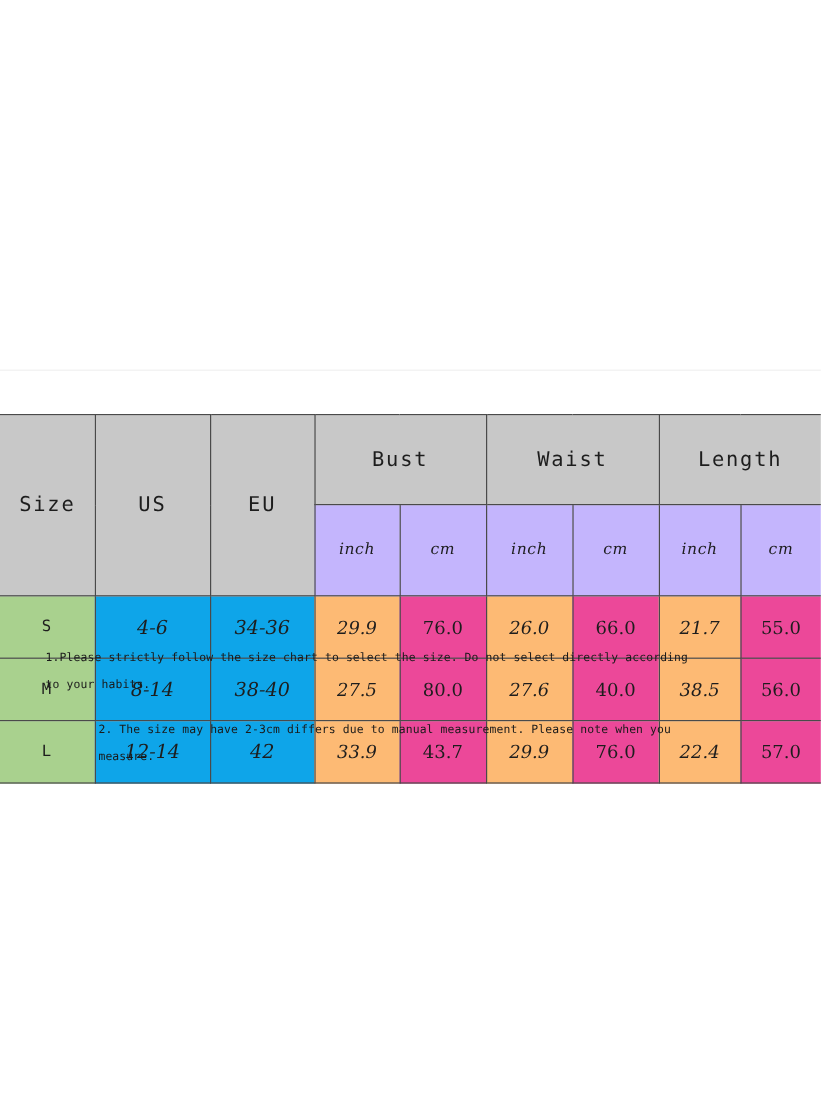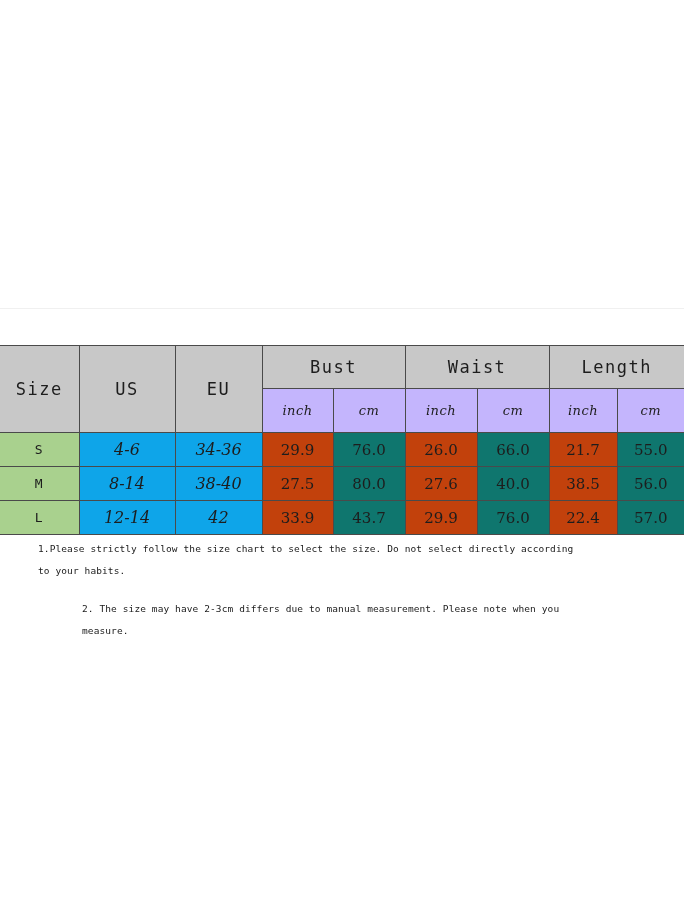--- a/index.html
+++ b/index.html
@@ -44,7 +44,7 @@
     border: 1px solid #4a4a4a;
     text-align: center;
     vertical-align: middle;
-    padding: 0;
+    padding: 16px;
     font-weight: normal;
     color: #1d1d1d;
   }

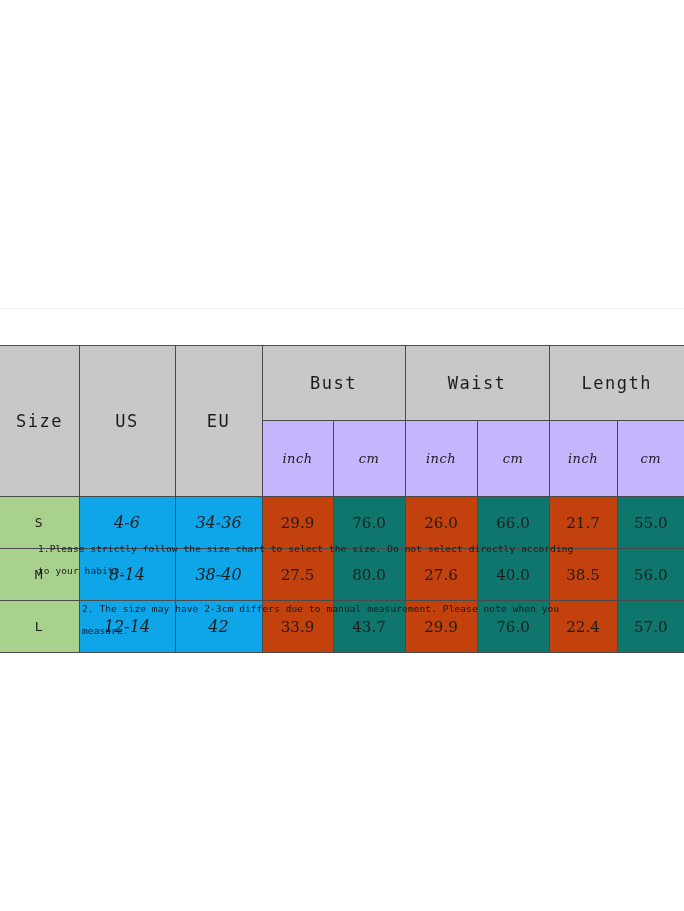--- a/index.html
+++ b/index.html
@@ -89,7 +89,7 @@
     font-size: 16px;
     color: #11233d;
   }
-  td.c-inch { background: #c2410c; font-size: 15px; }
+  td.c-inch { background: #fdba74; font-size: 15px; font-style: italic; }
   td.c-cm   { background: #0f766e; font-size: 15px; }
 
   

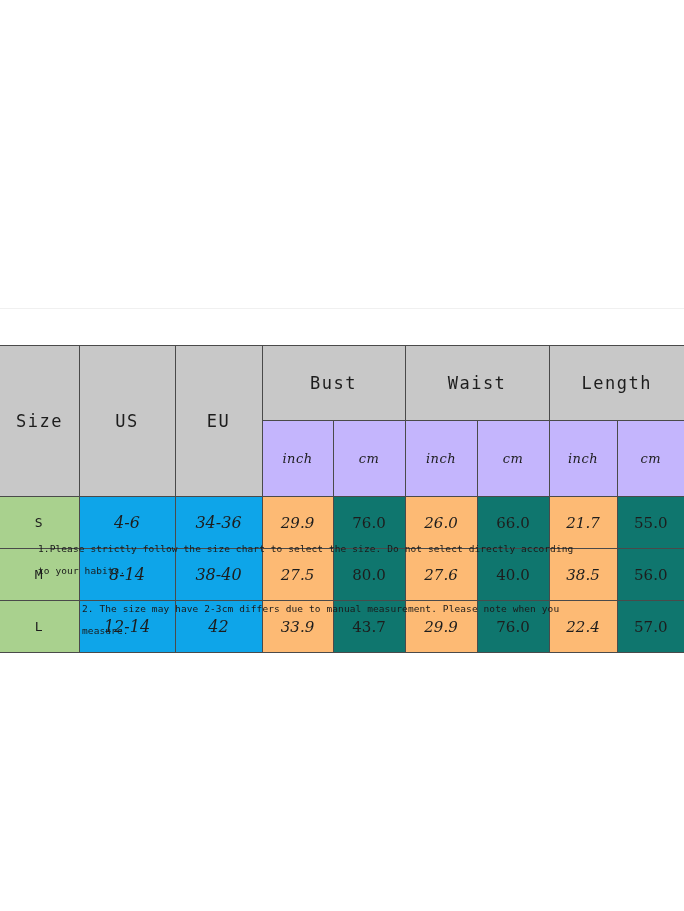--- a/index.html
+++ b/index.html
@@ -90,7 +90,7 @@
     color: #11233d;
   }
   td.c-inch { background: #fdba74; font-size: 15px; font-style: italic; }
-  td.c-cm   { background: #0f766e; font-size: 15px; }
+  td.c-cm   { background: #ec4899; font-size: 15px; }
 
   
   .notes {

